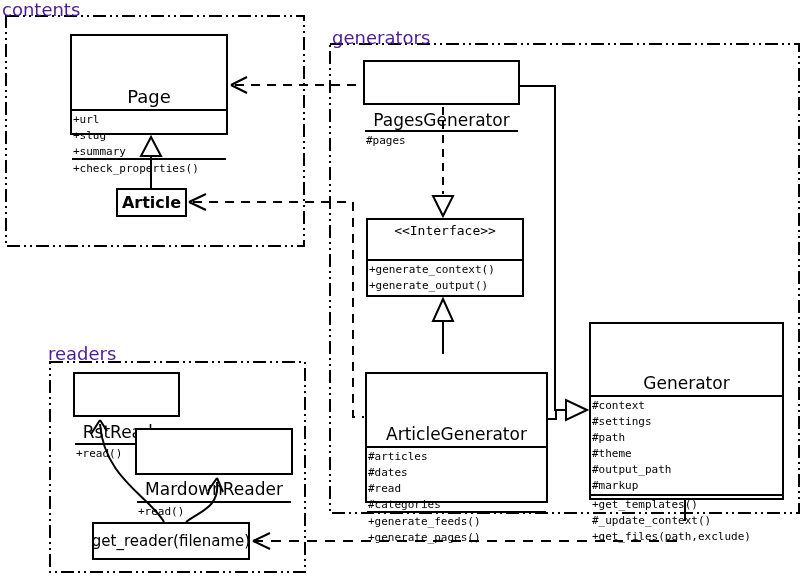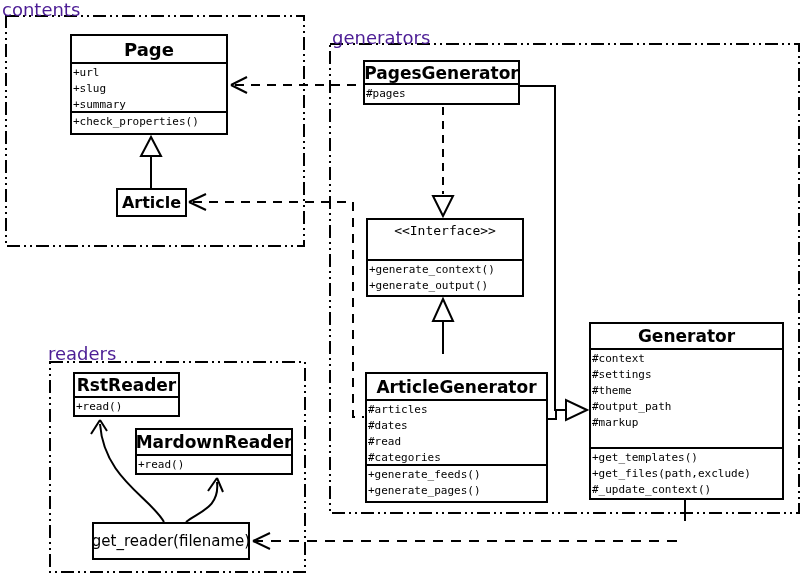--- a/index.html
+++ b/index.html
@@ -16,8 +16,8 @@
     border:2px solid #000;
   }
   .uml-title{
-    font-weight:bold;text-align:left;font-size:16px;display:flex;
-    align-items:center;justify-content:center;white-space:nowrap;
+    font-weight:normal;text-align:left;font-size:16px;display:flex;
+    align-items:center;justify-content:center;white-space:nowrap;margin-top:47px;
   }
   .t18{font-size:18px;}
   .t17{font-size:17px;}

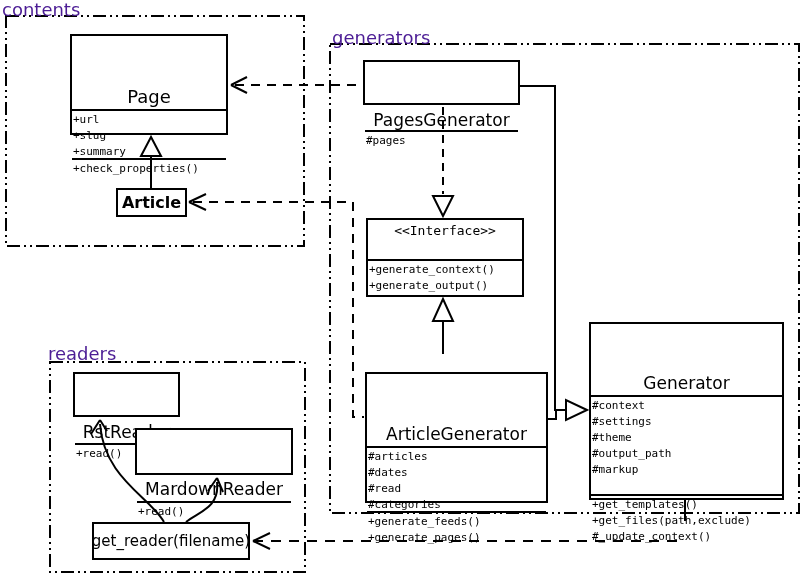--- a/index.html
+++ b/index.html
@@ -153,6 +153,7 @@
     <div class="uml-sec" style="height:95px;">
       <div class="uml-row">#context</div>
       <div class="uml-row">#settings</div>
+      <div class="uml-row">#path</div>
       <div class="uml-row">#theme</div>
       <div class="uml-row">#output_path</div>
       <div class="uml-row">#markup</div>

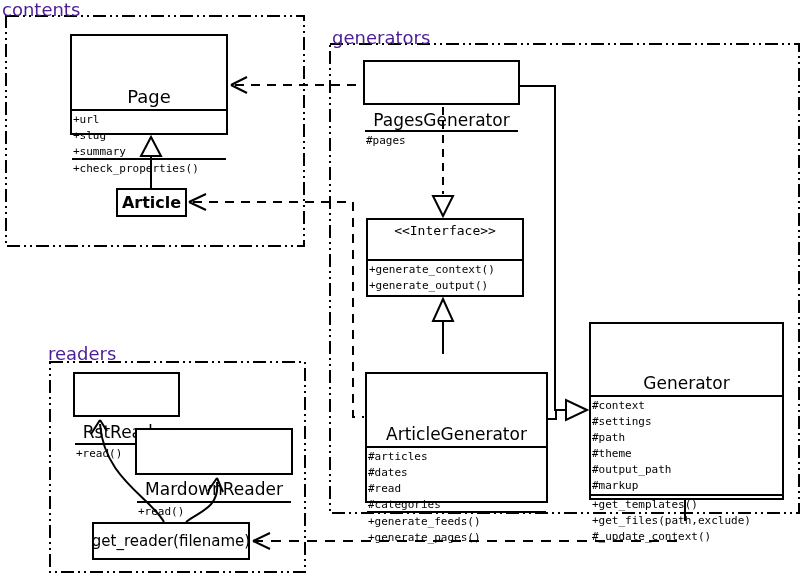--- a/index.html
+++ b/index.html
@@ -160,8 +160,8 @@
     </div>
     <div class="uml-sec" style="height:49px;">
       <div class="uml-row">+get_templates()</div>
+      <div class="uml-row">#_update_context()</div>
       <div class="uml-row">+get_files(path,exclude)</div>
-      <div class="uml-row">#_update_context()</div>
     </div>
   </div>
 

